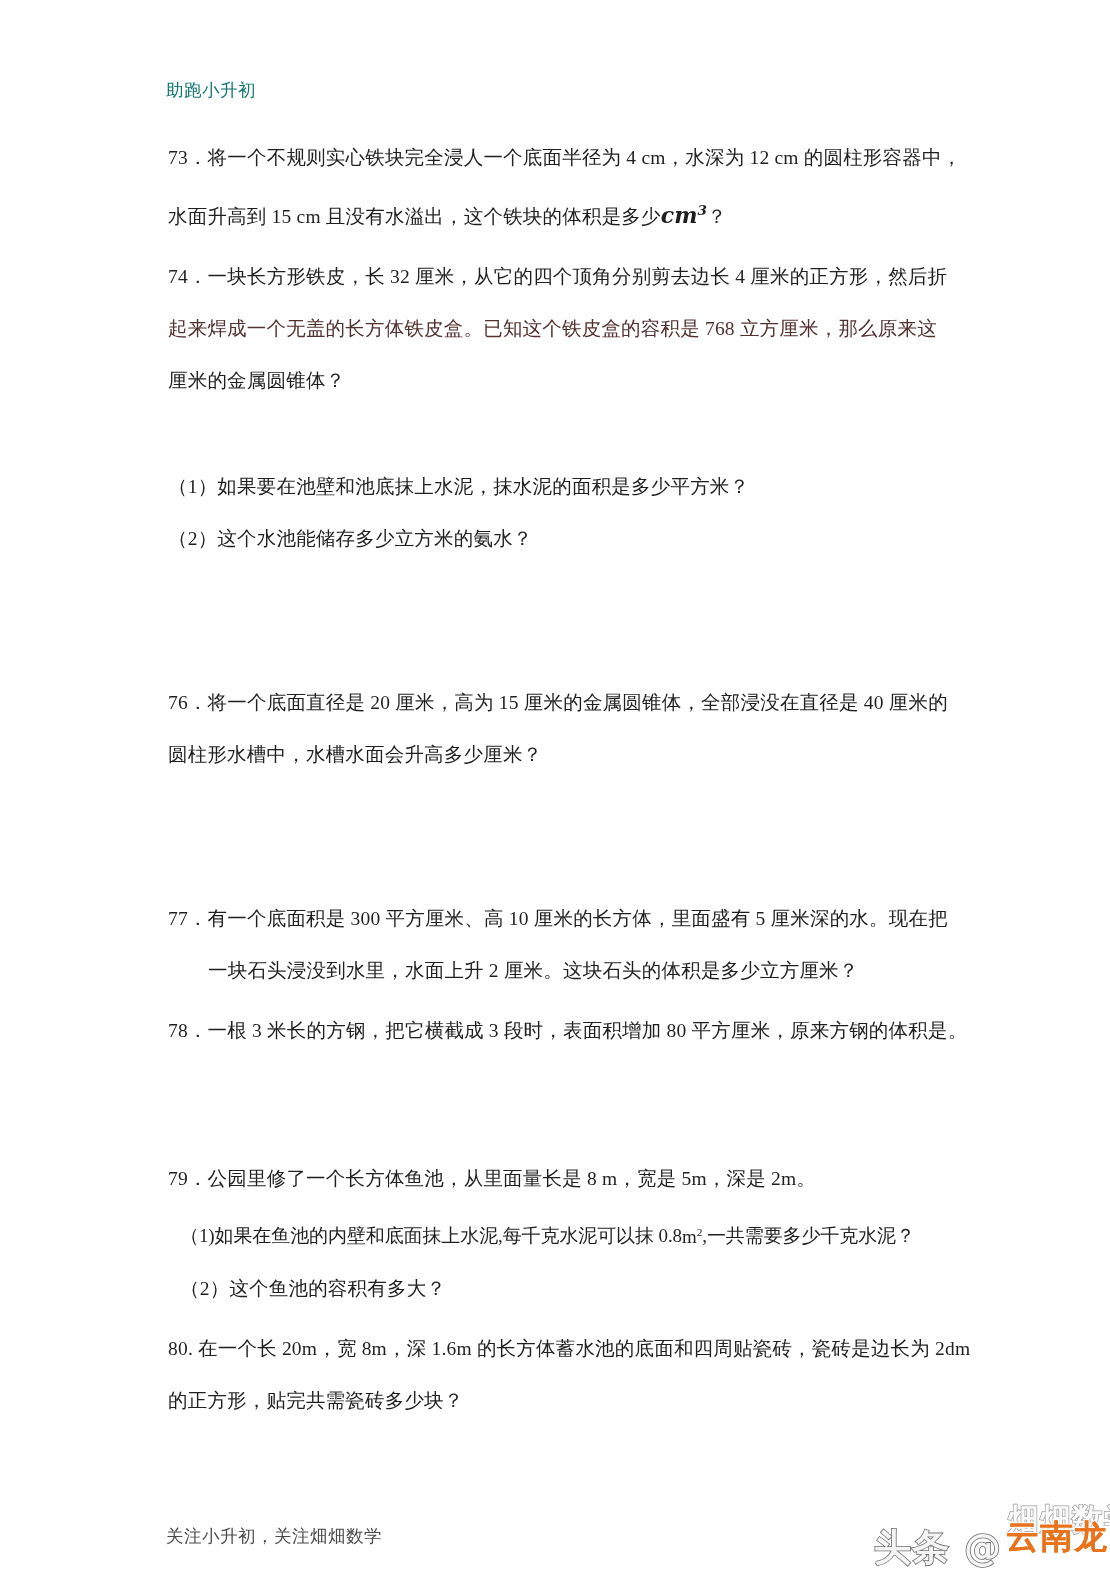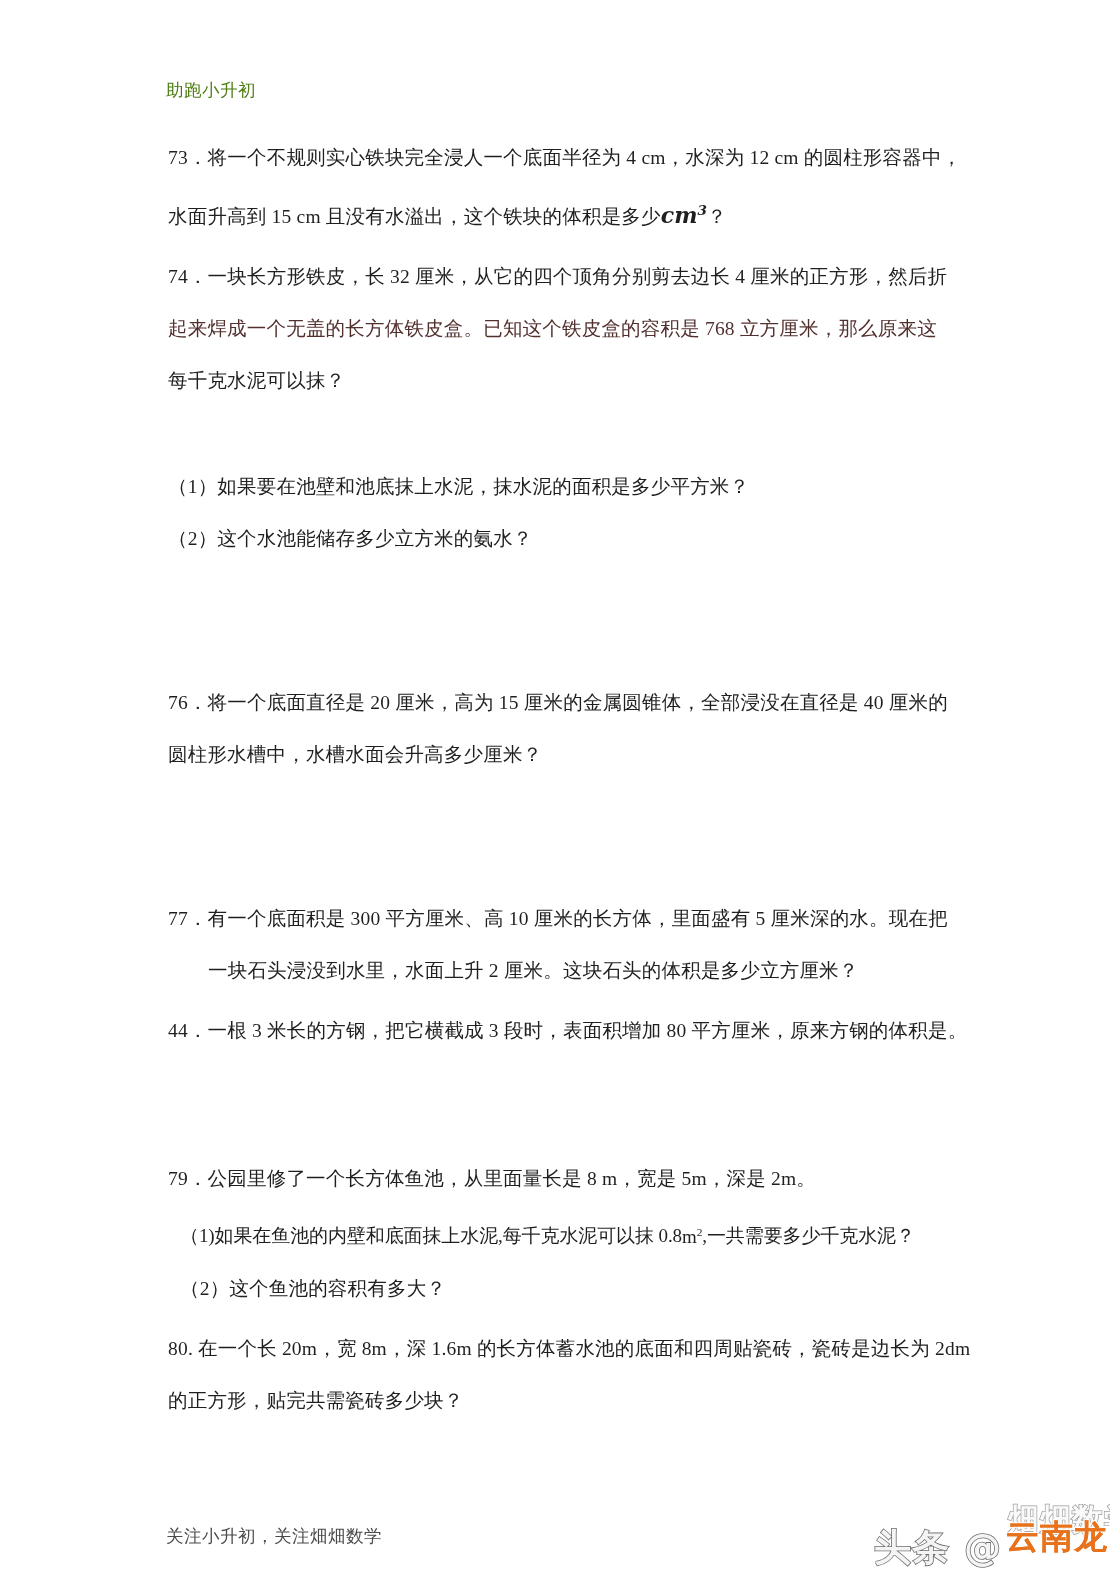--- a/index.html
+++ b/index.html
@@ -29,7 +29,7 @@
     top: 78px;
     font-size: 17.5px;
     letter-spacing: 0.5px;
-    color: #4d7c0f;
+    color: #0f766e;
     font-family: "DejaVu Sans", "Liberation Sans", sans-serif;
     white-space: nowrap;
   }

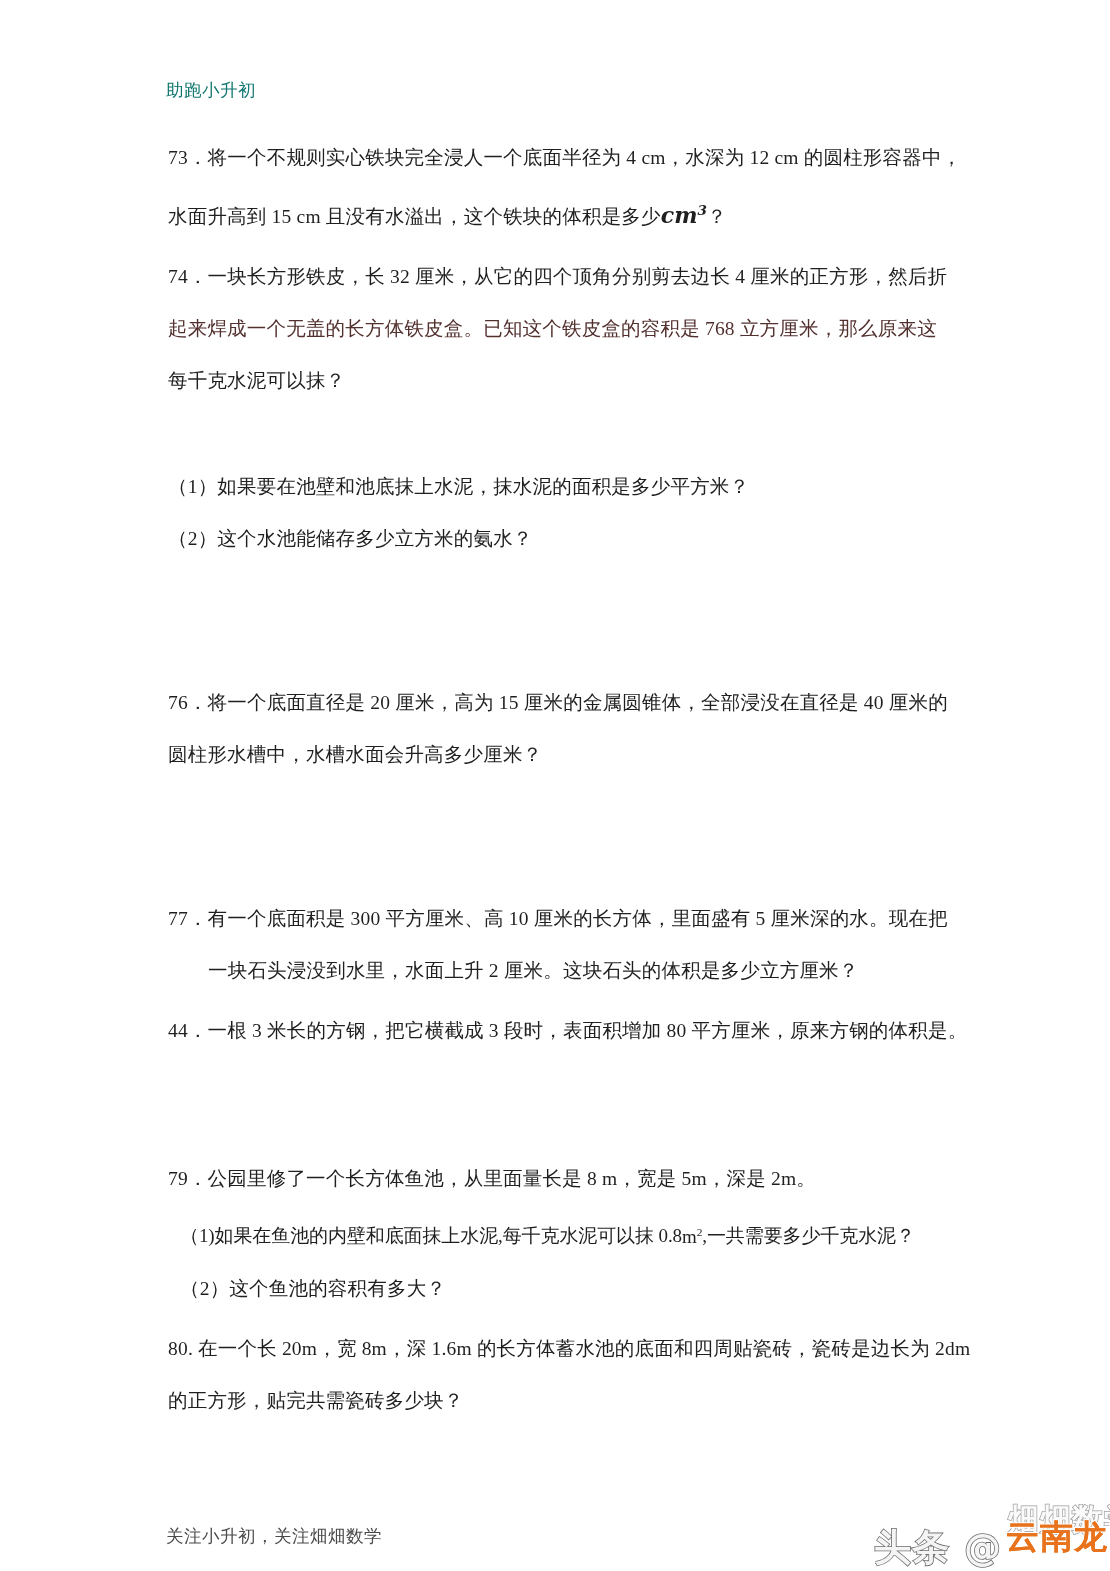--- a/index.html
+++ b/index.html
@@ -203,7 +203,7 @@
     <div class="q">
       <div class="q-line">74．一块长方形铁皮，长 32 厘米，从它的四个顶角分别剪去边长 4 厘米的正方形，然后折</div>
       <div class="q-line tinted">起来焊成一个无盖的长方体铁皮盒。已知这个铁皮盒的容积是 768 立方厘米，那么原来这</div>
-      <div class="q-line">每千克水泥可以抹？</div>
+      <div class="q-line">厘米的金属圆锥体？</div>
     </div>
 
     <div class="gap-md"></div>

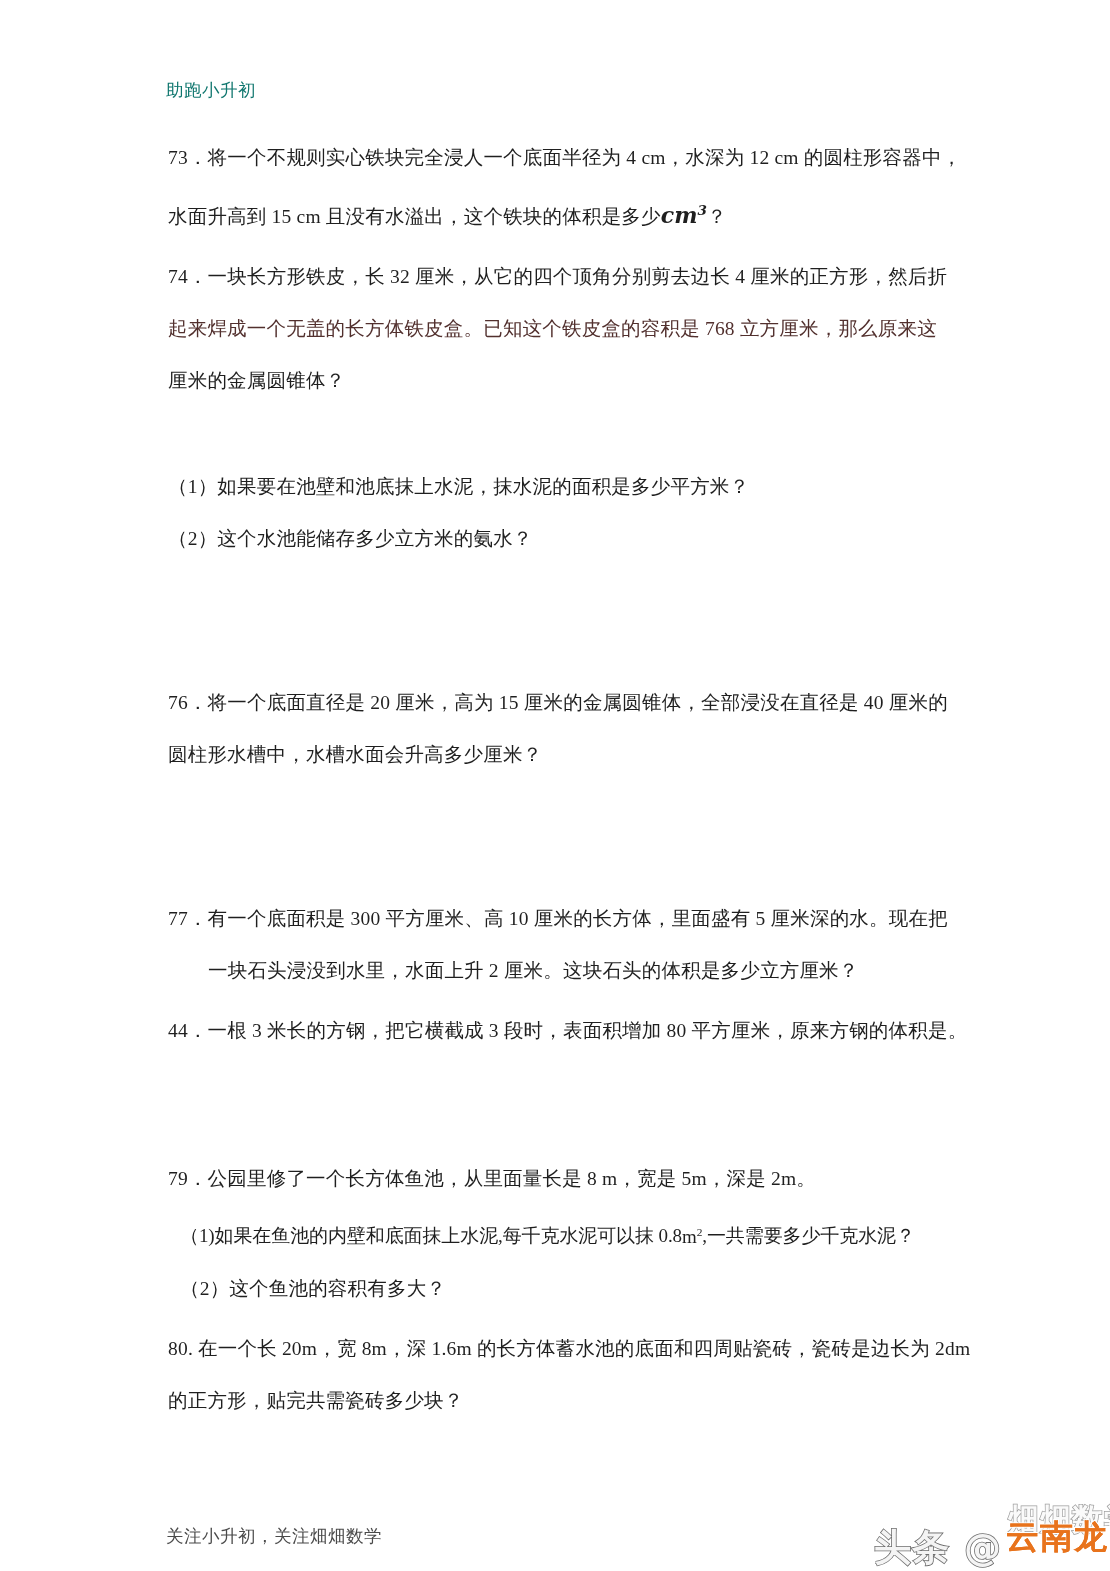--- a/index.html
+++ b/index.html
@@ -230,7 +230,7 @@
     <div class="gap-sm"></div>
 
     <div class="q">
-      <div class="q-line">44．一根 3 米长的方钢，把它横截成 3 段时，表面积增加 80 平方厘米，原来方钢的体积是。</div>
+      <div class="q-line">78．一根 3 米长的方钢，把它横截成 3 段时，表面积增加 80 平方厘米，原来方钢的体积是。</div>
     </div>
 
     <div class="gap-lg"></div>

